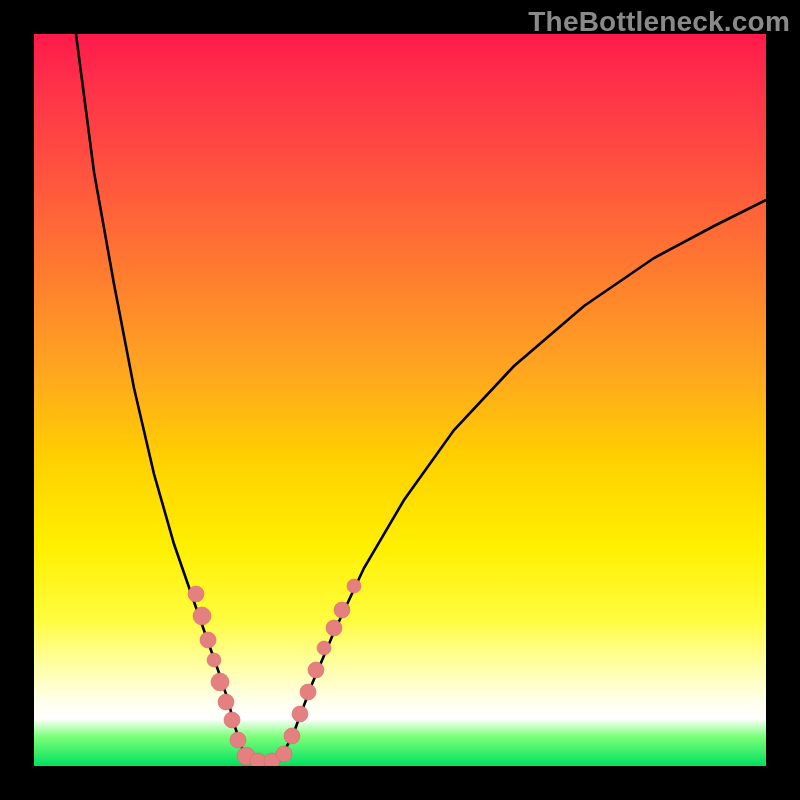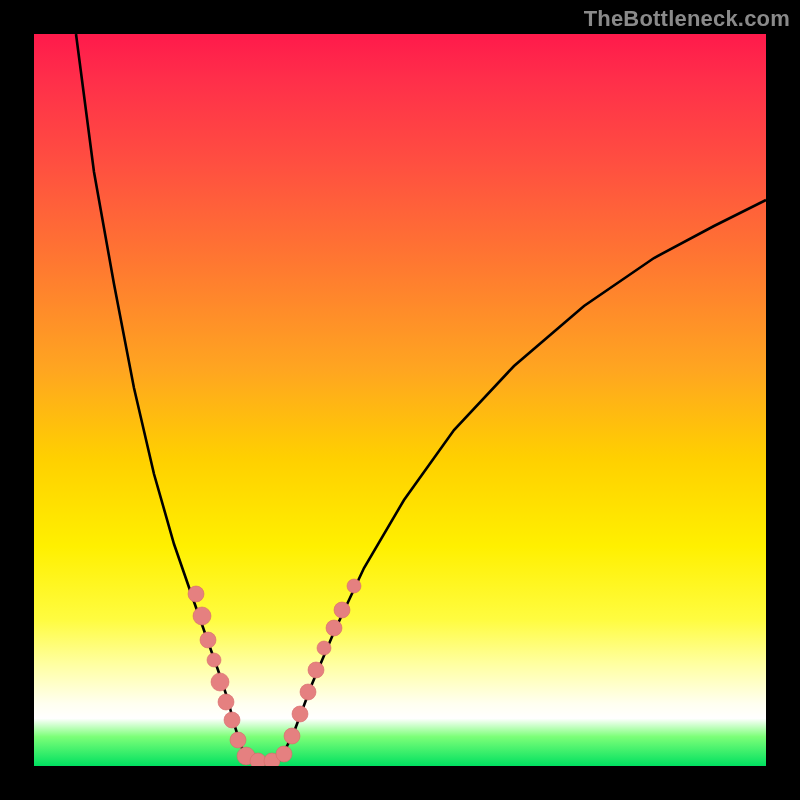--- a/index.html
+++ b/index.html
@@ -49,7 +49,7 @@
     top: 6px;
     right: 10px;
     color: #8a8a8a;
-    font-size: 22px;
+    font-size: 28px;
     font-weight: 600;
     letter-spacing: 0.2px;
     user-select: none;

